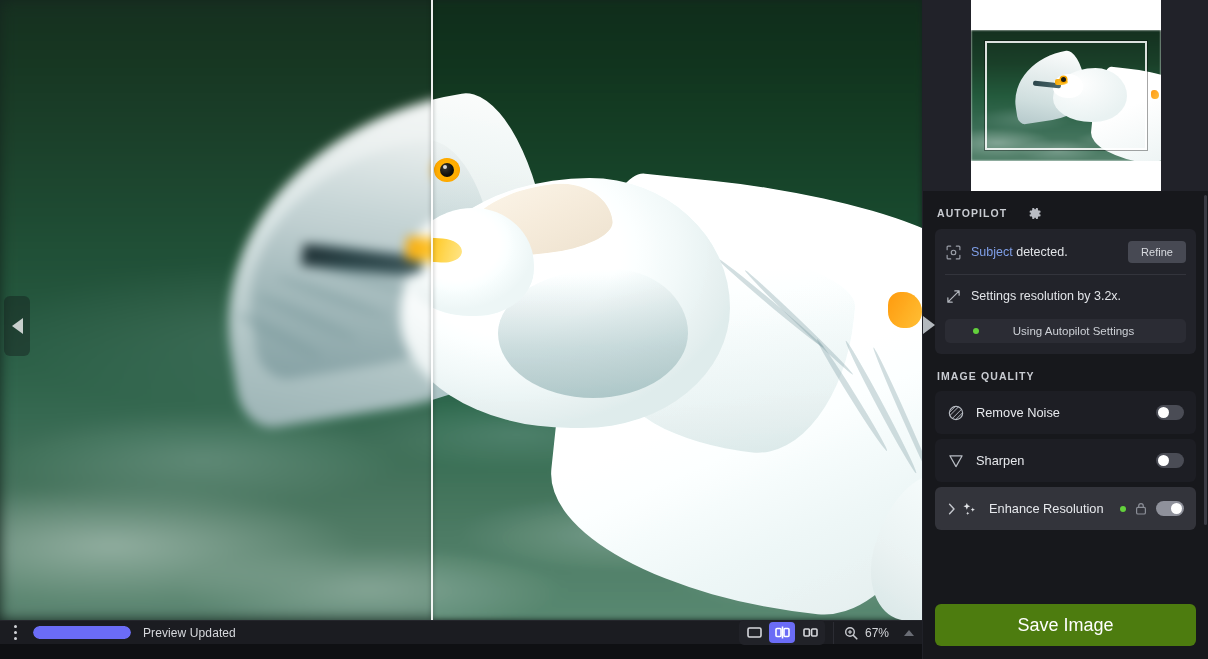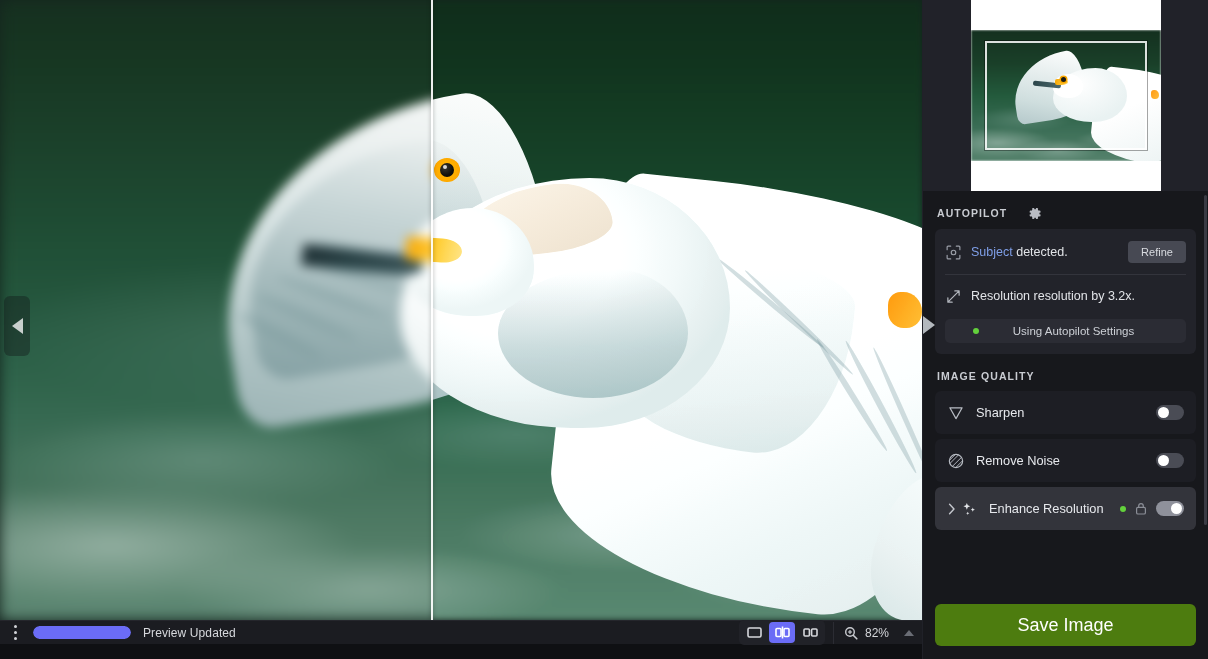--- a/index.html
+++ b/index.html
@@ -571,7 +571,7 @@
               <path d="M14 2L2 14M14 2H9.4M14 2v4.6M2 14h4.6M2 14V9.4" fill="none" stroke="#b3b7be" stroke-width="1.3" stroke-linecap="round" stroke-linejoin="round"></path>
             </svg>
           </span>
-          <span class="ap-text">Resolution resolution by 3.2x.</span>
+          <span class="ap-text">Settings resolution by 3.2x.</span>
         </div>
 
 

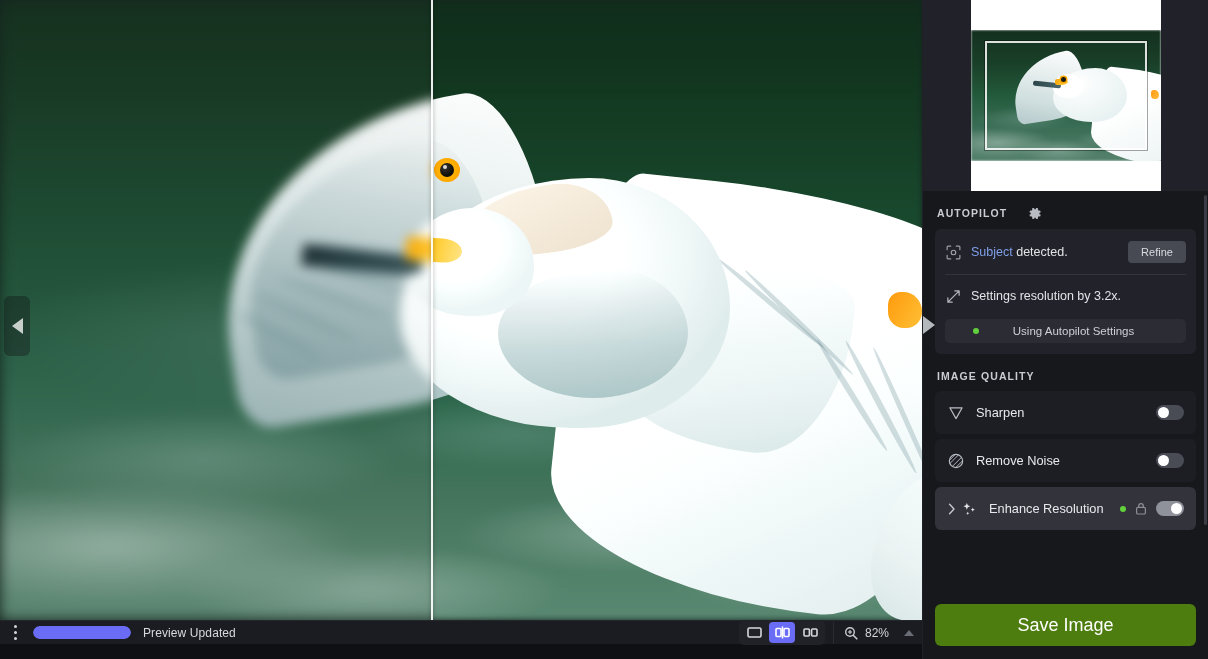--- a/index.html
+++ b/index.html
@@ -588,20 +588,6 @@
       <div class="iq-row">
         <span class="iq-icon">
           <svg width="18" height="18" viewBox="0 0 20 20">
-            <path d="M3.2 4.2h13.6L10 16.2z" fill="none" stroke="#b8bcc3" stroke-width="1.35" stroke-linejoin="round"></path>
-          </svg>
-        </span>
-        <span class="iq-label">Sharpen</span>
-        <span class="iq-right">
-          <span class="toggle">
-              <span class="knob"></span>
-            </span>
-        </span>
-      </div>
-
-      <div class="iq-row">
-        <span class="iq-icon">
-          <svg width="18" height="18" viewBox="0 0 20 20">
             <defs>
                 <clipPath id="cpN">
                   <circle cx="10" cy="10" r="7.4"></circle>
@@ -626,6 +612,20 @@
         </span>
       </div>
 
+      <div class="iq-row">
+        <span class="iq-icon">
+          <svg width="18" height="18" viewBox="0 0 20 20">
+            <path d="M3.2 4.2h13.6L10 16.2z" fill="none" stroke="#b8bcc3" stroke-width="1.35" stroke-linejoin="round"></path>
+          </svg>
+        </span>
+        <span class="iq-label">Sharpen</span>
+        <span class="iq-right">
+          <span class="toggle">
+              <span class="knob"></span>
+            </span>
+        </span>
+      </div>
+
 
       <div class="iq-row selected">
         <span class="iq-chevron">

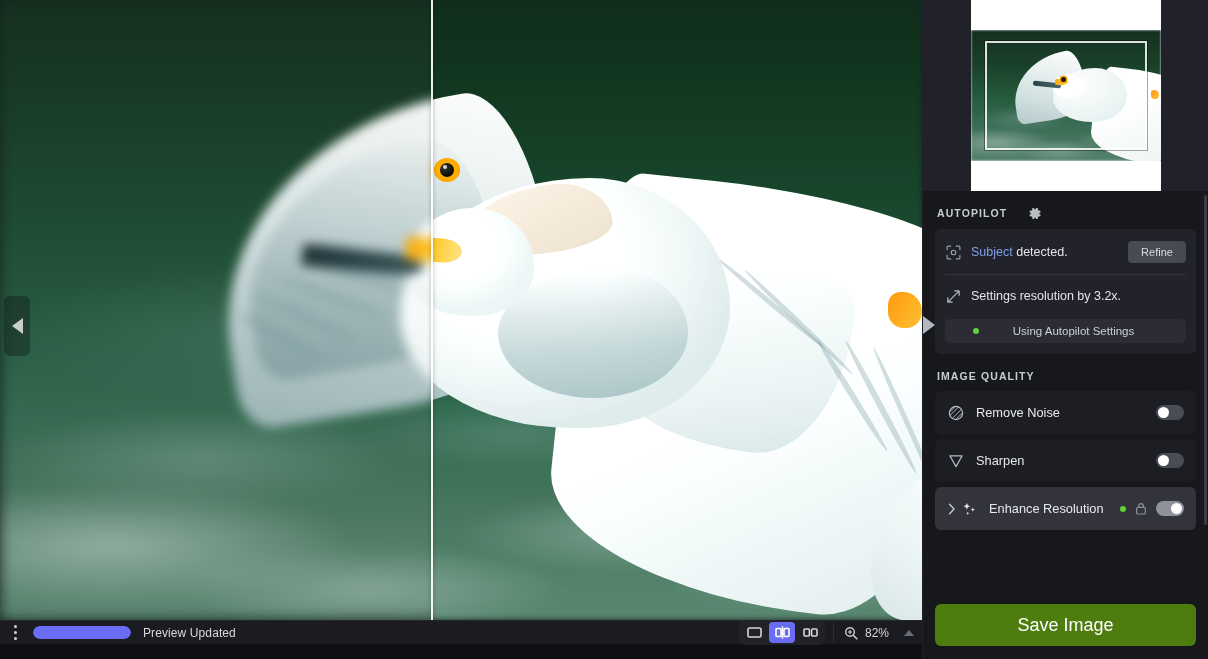--- a/index.html
+++ b/index.html
@@ -506,7 +506,7 @@
             <line x1="4.1" y1="6" x2="7.9" y2="6" stroke="#c9cbd0" stroke-width="1.2"></line>
             <line x1="6" y1="4.1" x2="6" y2="7.9" stroke="#c9cbd0" stroke-width="1.2"></line>
           </svg>
-          <span class="zoom-value">82%</span>
+          <span class="zoom-value">67%</span>
           <span class="caret-up"></span>
         </div>
       </div>

